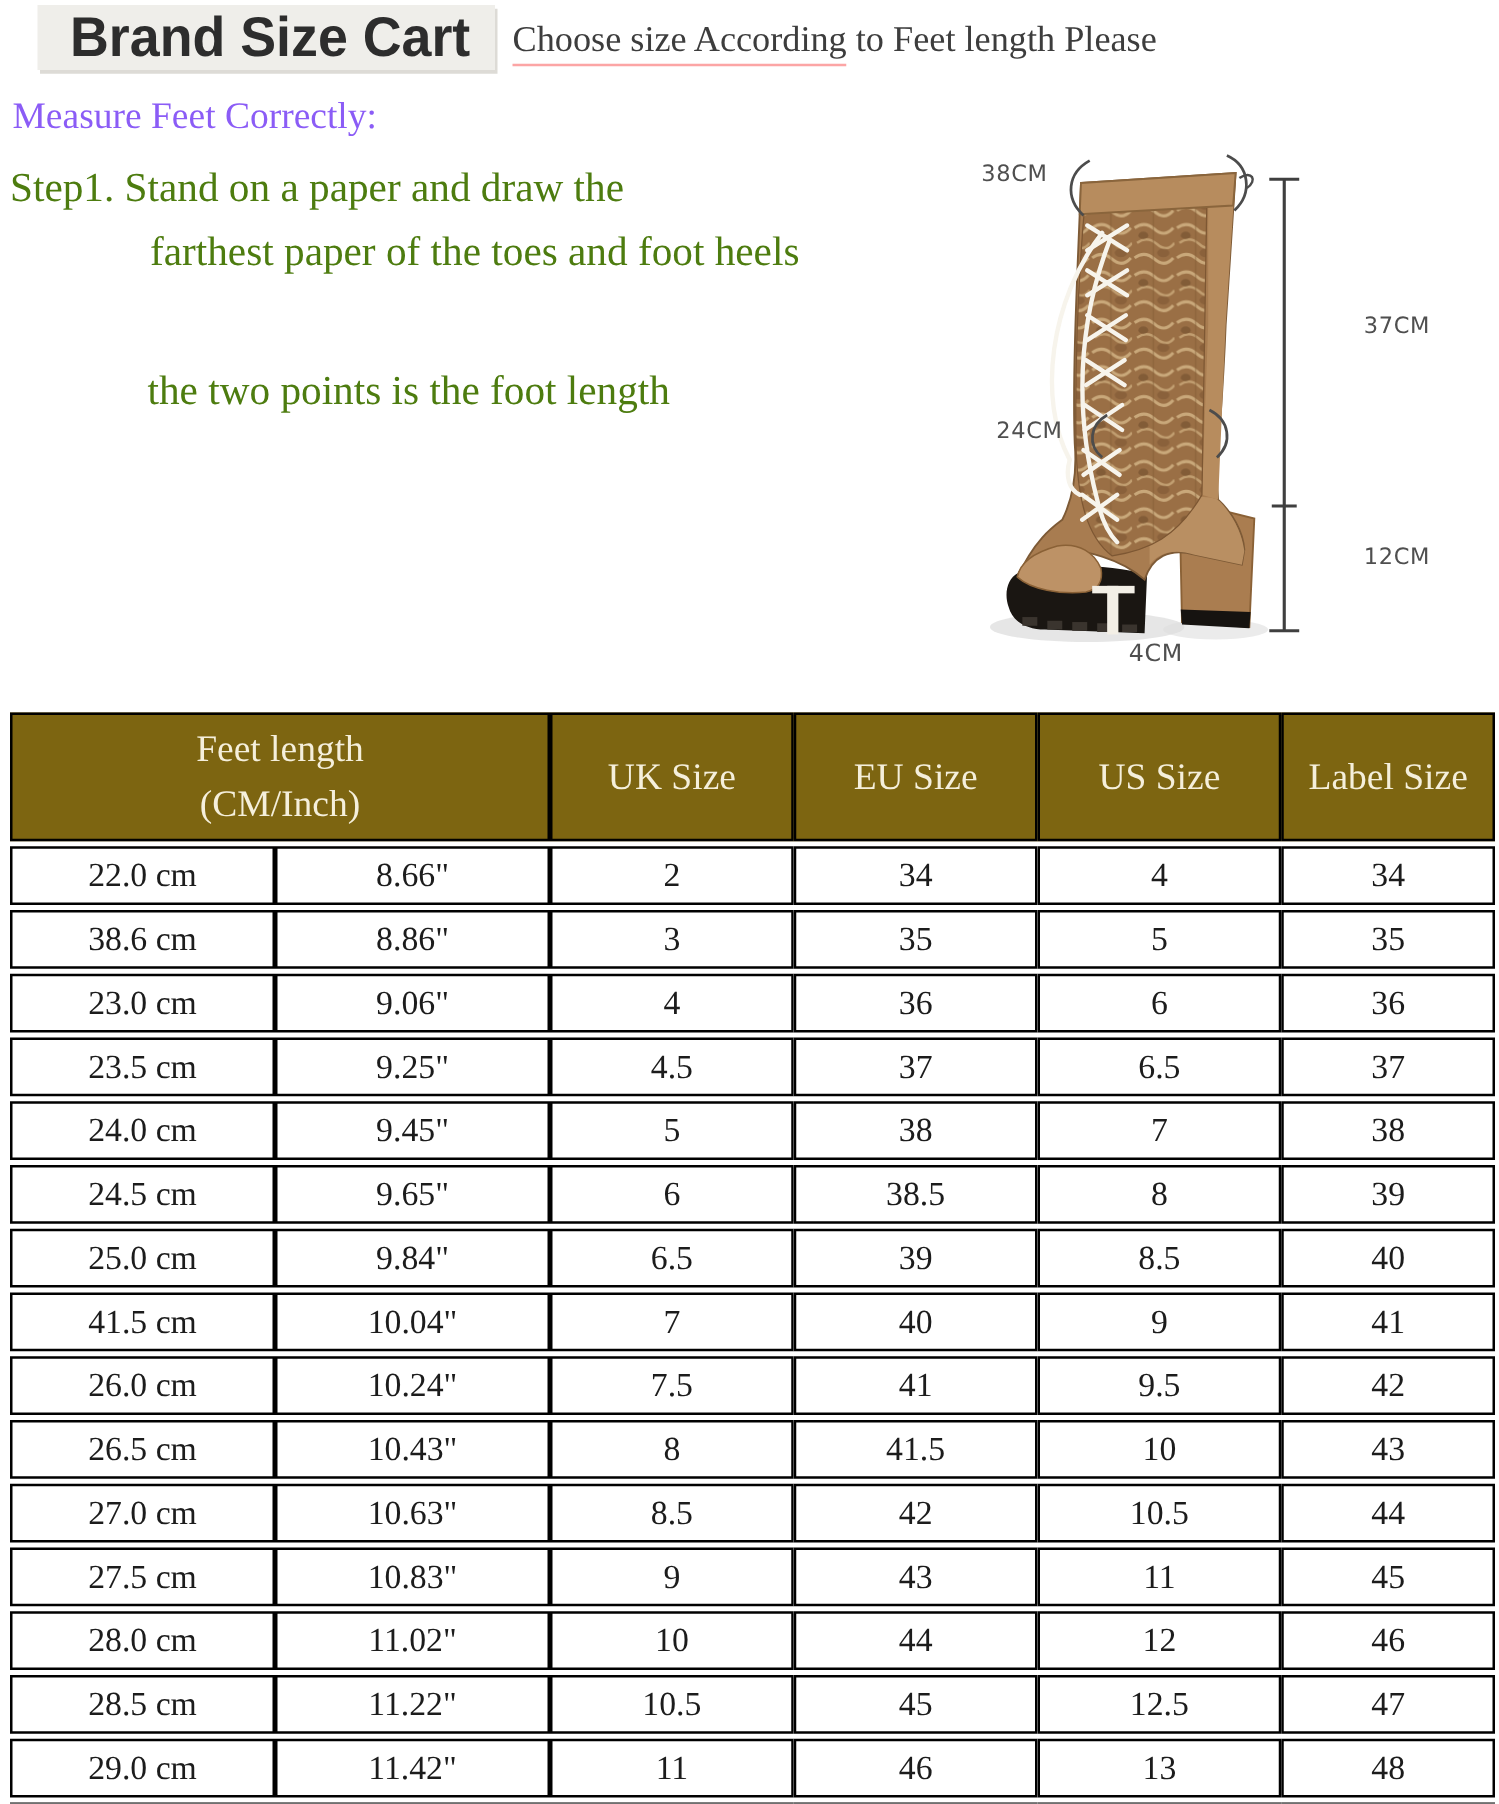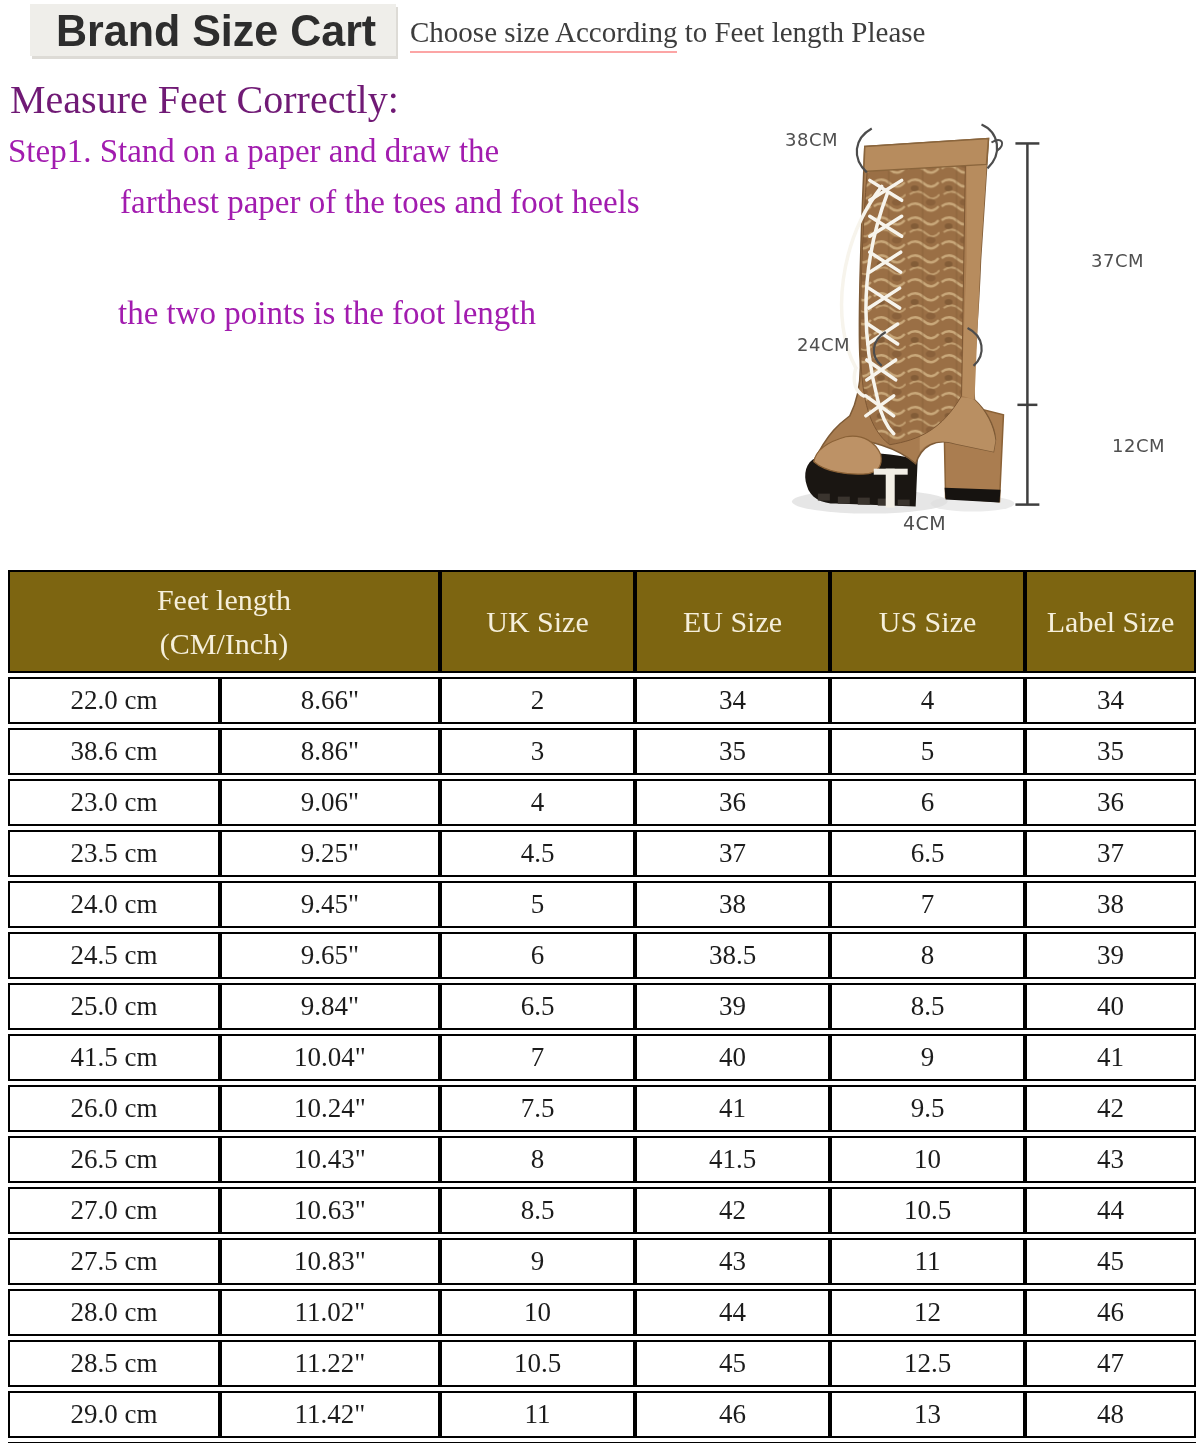--- a/index.html
+++ b/index.html
@@ -16,7 +16,7 @@
   .subtitle .u{border-bottom:2px solid #fca5a5;padding-bottom:3px;}
 
   
-  .heading{position:absolute;left:10px;top:76px;font-size:40px;color:#701a75;}
+  .heading{position:absolute;left:10px;top:76px;font-size:30px;color:#8b5cf6;}
   .step{position:absolute;font-size:33px;color:#a21caf;white-space:nowrap;}
   #step1-l1{left:8px;top:133px;}
   #step1-l2{left:120px;top:184px;width:662px;overflow:hidden;}

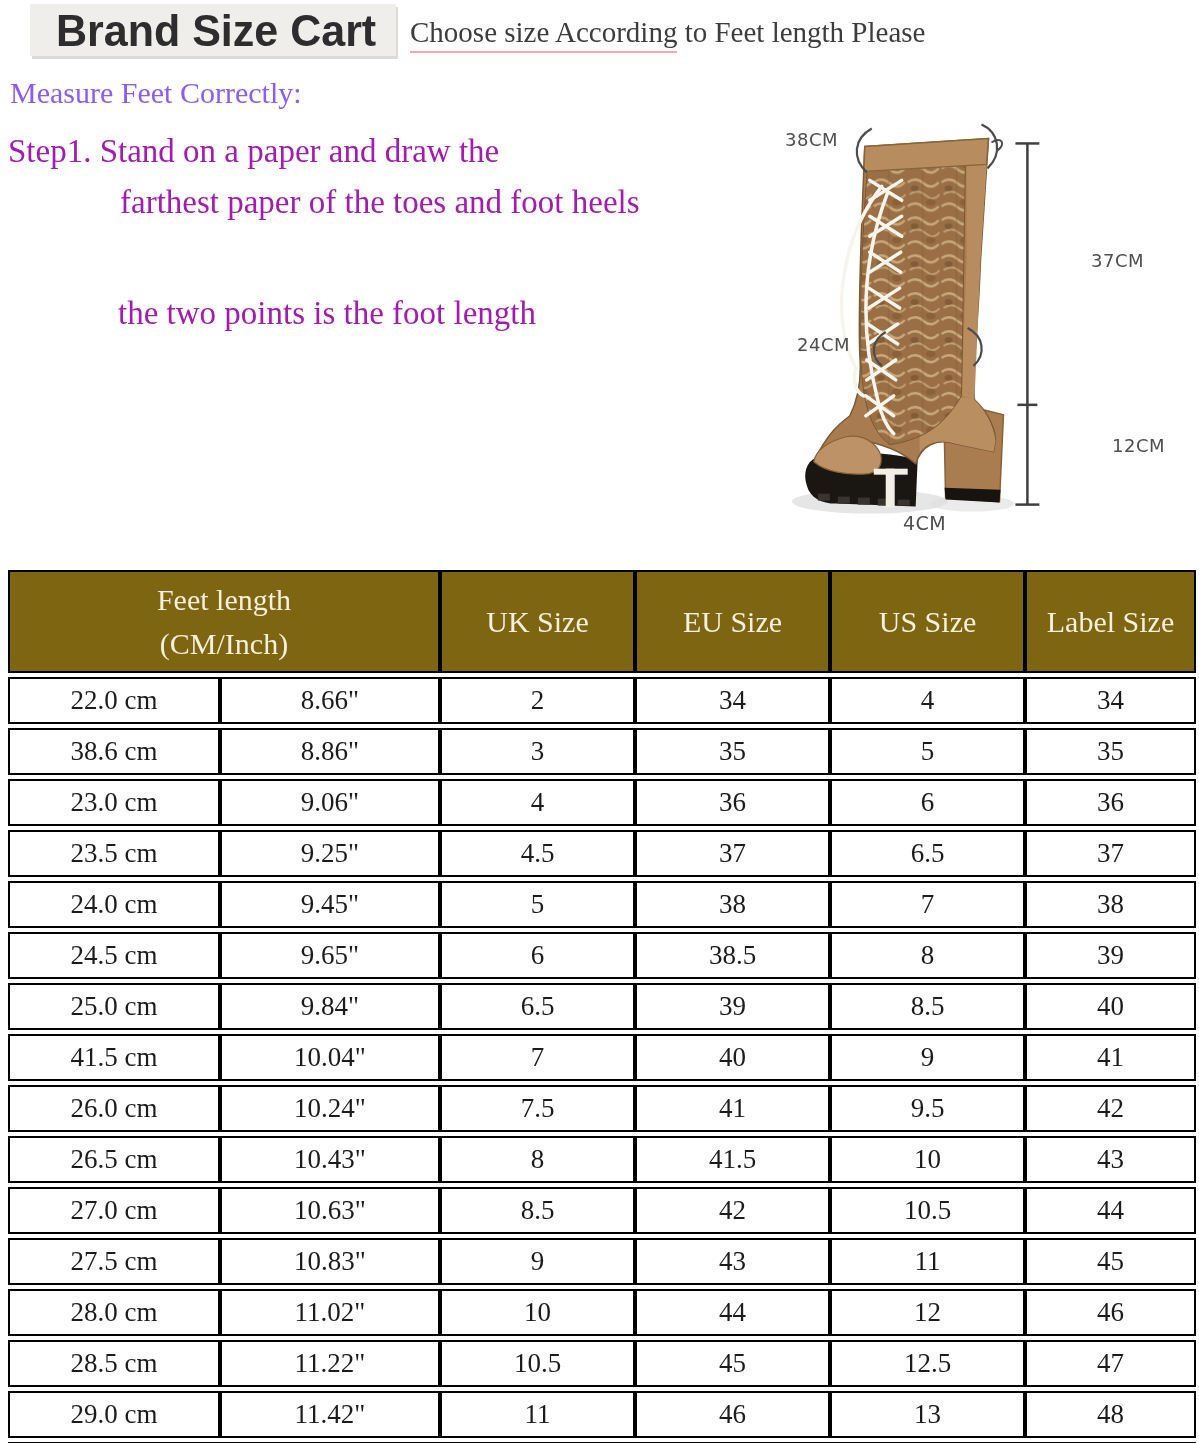--- a/index.html
+++ b/index.html
@@ -17,7 +17,7 @@
 
   
   .heading{position:absolute;left:10px;top:76px;font-size:30px;color:#8b5cf6;}
-  .step{position:absolute;font-size:33px;color:#a21caf;white-space:nowrap;}
+  .step{position:absolute;font-size:33px;color:#4d7c0f;white-space:nowrap;}
   #step1-l1{left:8px;top:133px;}
   #step1-l2{left:120px;top:184px;width:662px;overflow:hidden;}
   #step2-l1{left:2px;top:244px;}

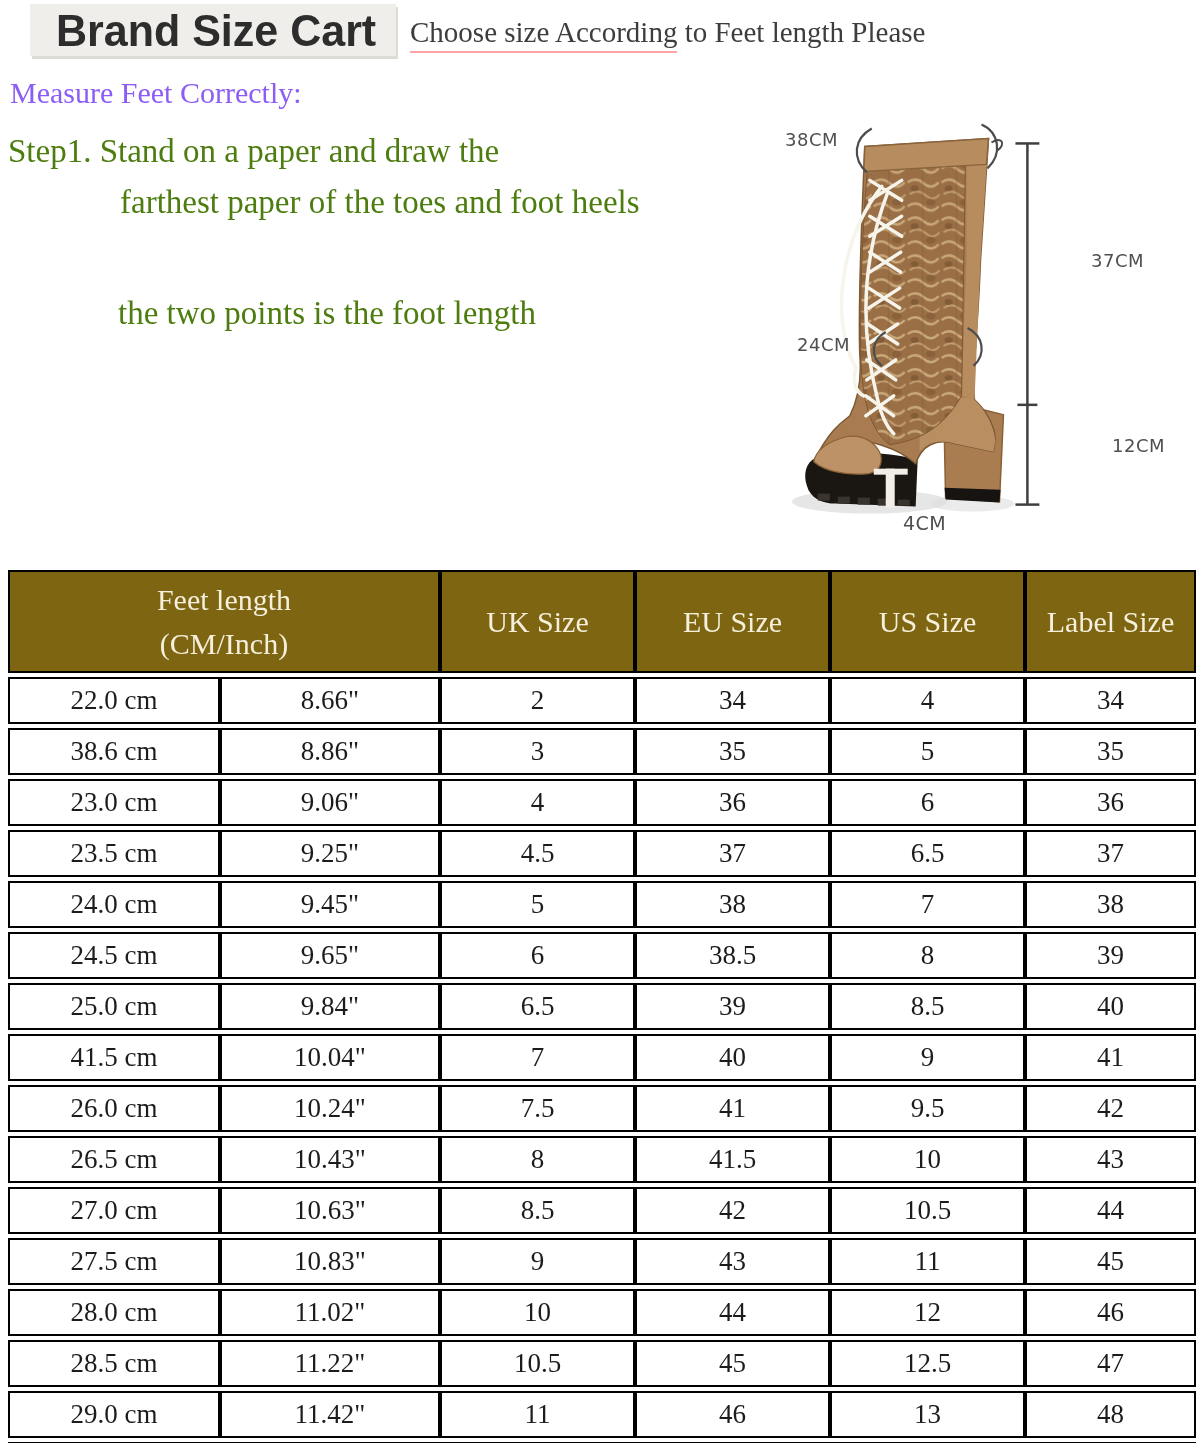--- a/index.html
+++ b/index.html
@@ -140,7 +140,7 @@
     <div class="dim-label" style="left:15px;top:29px;">38CM</div>
     <div class="dim-label" style="left:321px;top:150px;">37CM</div>
     <div class="dim-label" style="left:27px;top:234px;">24CM</div>
-    <div class="dim-label" style="left:321px;top:335px;margin-left:21px;">12CM</div>
+    <div class="dim-label" style="left:321px;top:335px;">12CM</div>
     <div class="dim-label" style="left:133px;top:412px;font-size:19px;">4CM</div>
   </div>
 

